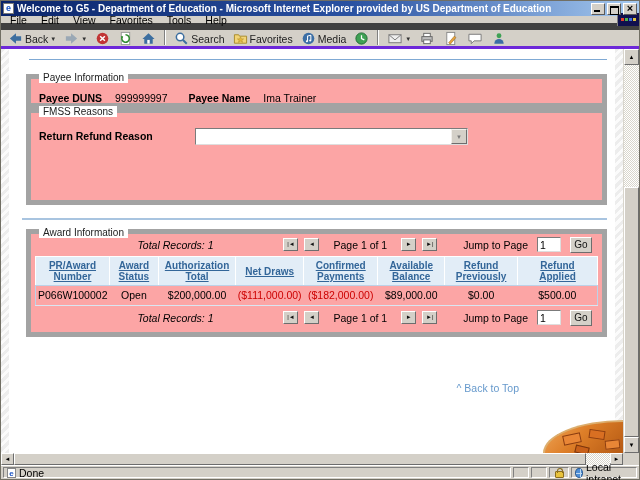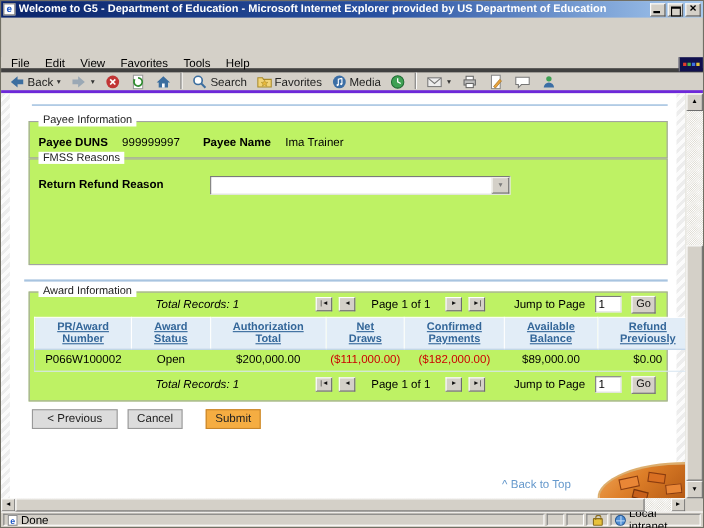--- a/index.html
+++ b/index.html
@@ -24,8 +24,8 @@
     font-size:11px; font-weight:bold; color:#000; }
 
   
-  .menubar { height:14px; flex:0 0 14px; display:flex; align-items:flex-start; background:#D4D0C8;
-    border-bottom:4px solid #404040; padding-left:2px;margin-top:36px; }
+  .menubar { height:14px; flex:0 0 14px; display:flex; align-items:center; background:#D4D0C8;
+    border-bottom:7px solid #404040; padding-left:2px; }
   .menu-item { padding:0 7px; font-size:10.5px; }
   .throbber { margin-left:auto; width:22px; height:13px; background:#10104e; border-left:1px solid #808080;
     display:flex; align-items:center; justify-content:center; gap:1px; }

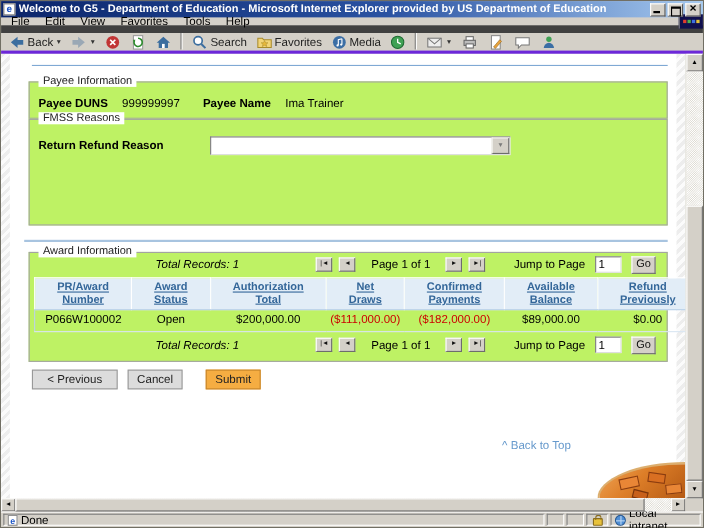--- a/index.html
+++ b/index.html
@@ -49,7 +49,7 @@
   .page { position:absolute; left:8px; right:8px; top:0; bottom:0; padding:10px 8px 0 17px; }
   .top-rule { height:1px; background:#7FA9D4; margin:0 0 0 3px; }
 
-  .groupbox { position:relative; border:1px solid #a3a3a3; background:#bef264; }
+  .groupbox { position:relative; border:5px solid #a3a3a3; background:#fca5a5; }
   .legend { position:absolute; top:-7px; left:8px; background:#fff; padding:0 4px; font-size:10px; color:#222; }
 
   .gb-payee { margin-top:14px; height:34px; }

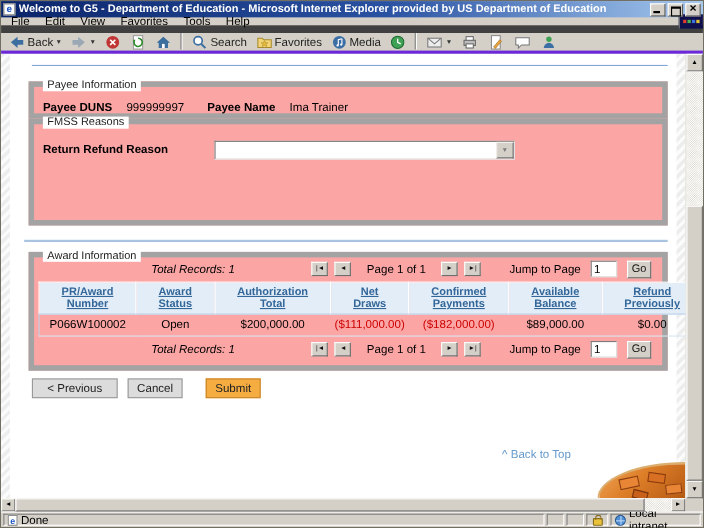--- a/index.html
+++ b/index.html
@@ -101,7 +101,7 @@
 
   table.award { width:calc(100% - 8px); margin:1px 4px; border-collapse:collapse; border:1px solid #BCD2E8; }
   table.award th { background:#E2EDF7; color:#336699; font-size:10px; font-weight:bold; text-decoration:underline;
-    text-align:center; vertical-align:middle; padding:3px 20px; border:1px solid #fff; border-bottom:1px solid #BCD2E8;
+    text-align:center; vertical-align:middle; padding:3px 6px; border:1px solid #fff; border-bottom:1px solid #BCD2E8;
     cursor:pointer; }
   table.award td { font-size:10.5px; text-align:center; padding:3px 2px 4px; border-bottom:1px solid #D9E6F2; }
   td.neg { color:#CC0000; }

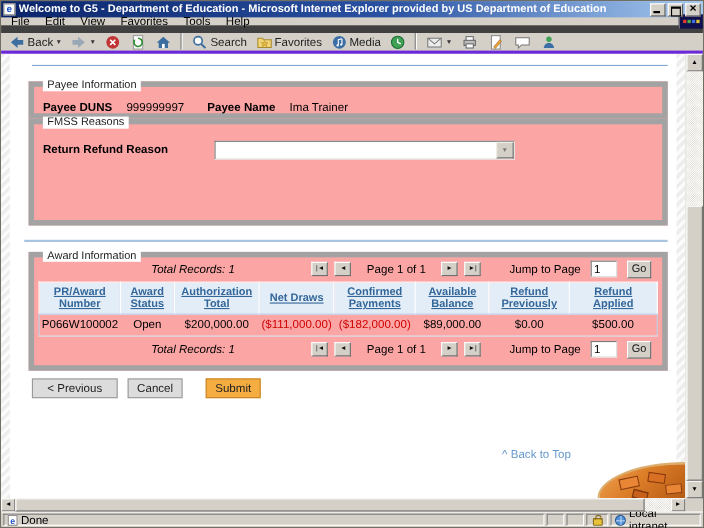--- a/index.html
+++ b/index.html
@@ -414,11 +414,6 @@
           </div>
         </div>
 
-        <div class="actions">
-          <span class="btn btn-prev">&lt; Previous</span>
-          <span class="btn btn-cancel">Cancel</span>
-          <span class="btn btn-submit">Submit</span>
-        </div>
 
         <a class="backtop" href="#">^ Back to Top</a>
       </div>

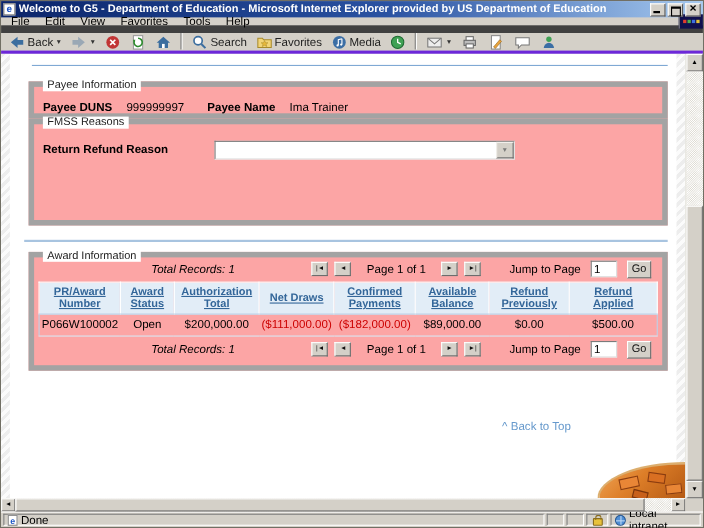--- a/index.html
+++ b/index.html
@@ -156,7 +156,7 @@
   .pane-status { flex:1; }
   .pane-s1,.pane-s2 { width:16px; }
   .pane-lock { width:20px; justify-content:center; }
-  .pane-zone { width:82px; }
+  .pane-zone { width:66px; }
   .ie-doc { width:9px; height:10px; background:#fff; border:1px solid #888; color:#1b54c4; font-size:8px;
     font-weight:bold; line-height:9px; text-align:center; }
   .lock { width:9px; height:7px; background:#E8C23B; border:1px solid #8a6d1f; border-radius:1px; position:relative; margin-top:3px; }

